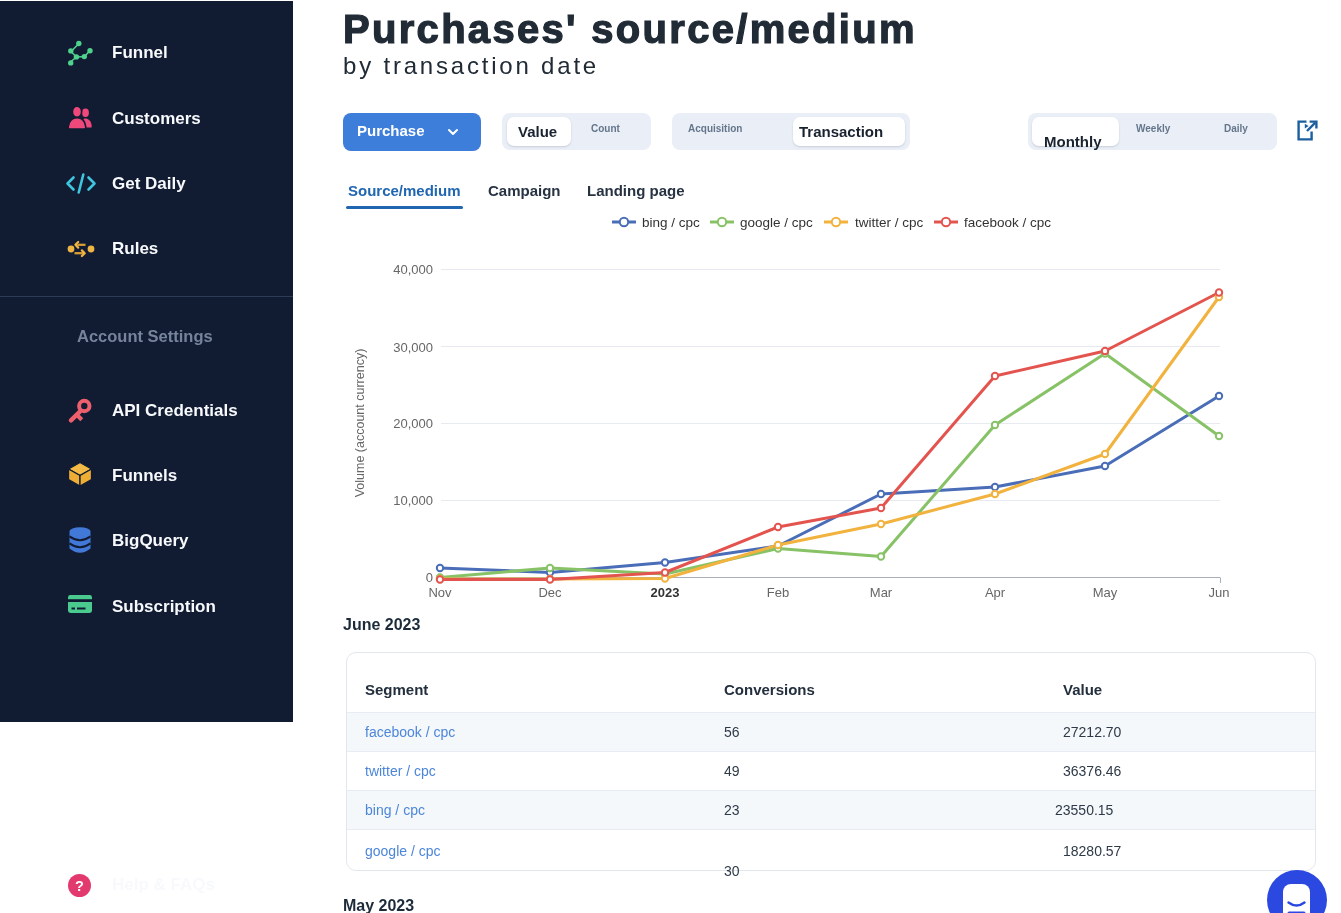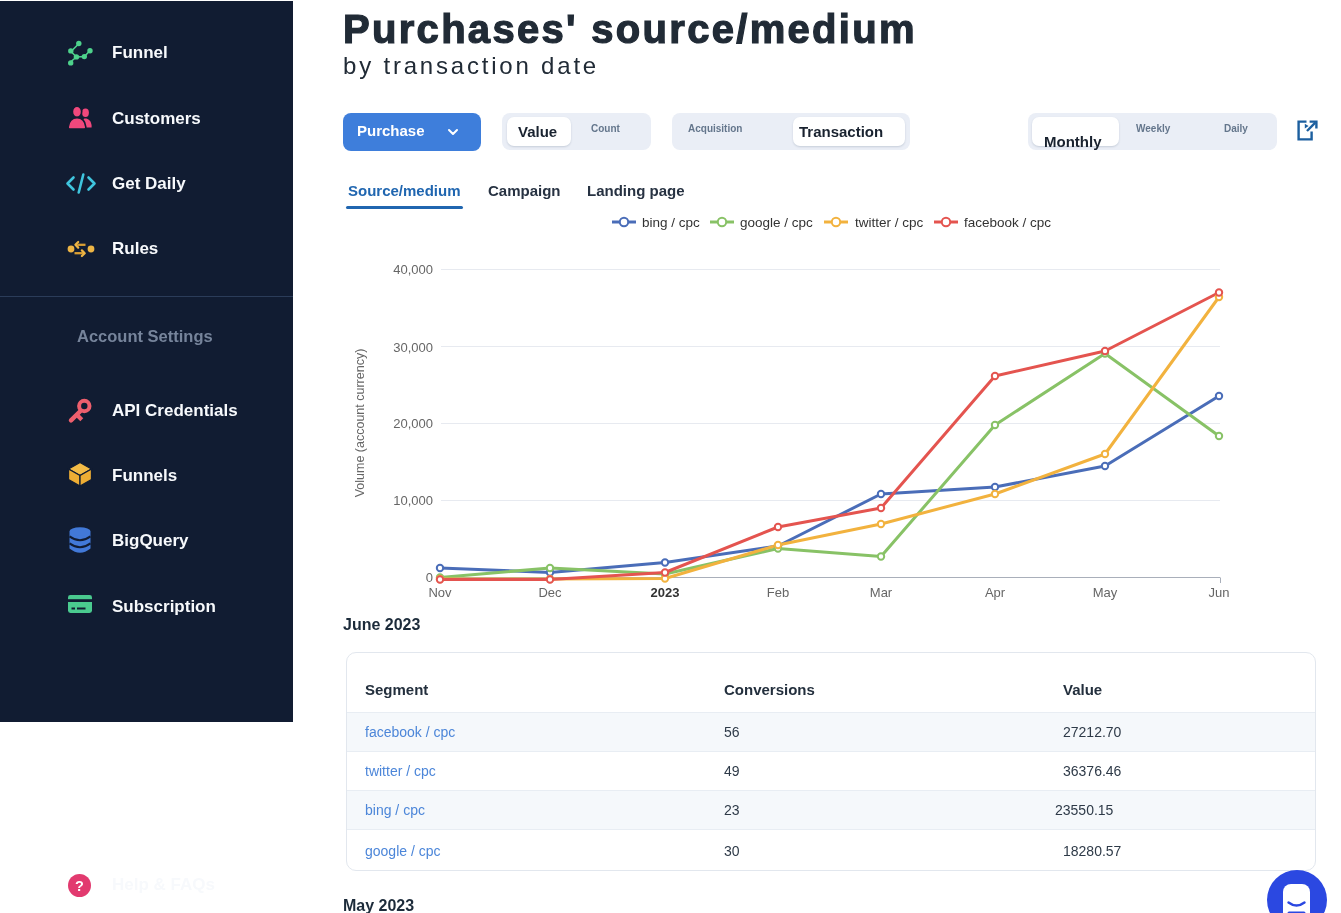--- a/index.html
+++ b/index.html
@@ -185,7 +185,7 @@
     </div>
     <div class="abs trow" style="left:0;top:176px;width:968px;height:42px;border-top:1px solid #e8edf3;border-radius:0 0 10px 10px;">
       <span class="abs tlink" style="left:18px;">google / cpc</span>
-      <span class="abs tnum" style="left:377px;">30</span>
+      <span class="abs tnum" style="left:377px;margin-top:20px;">30</span>
       <span class="abs tnum" style="left:716px;">18280.57</span>
     </div>
   </div>

